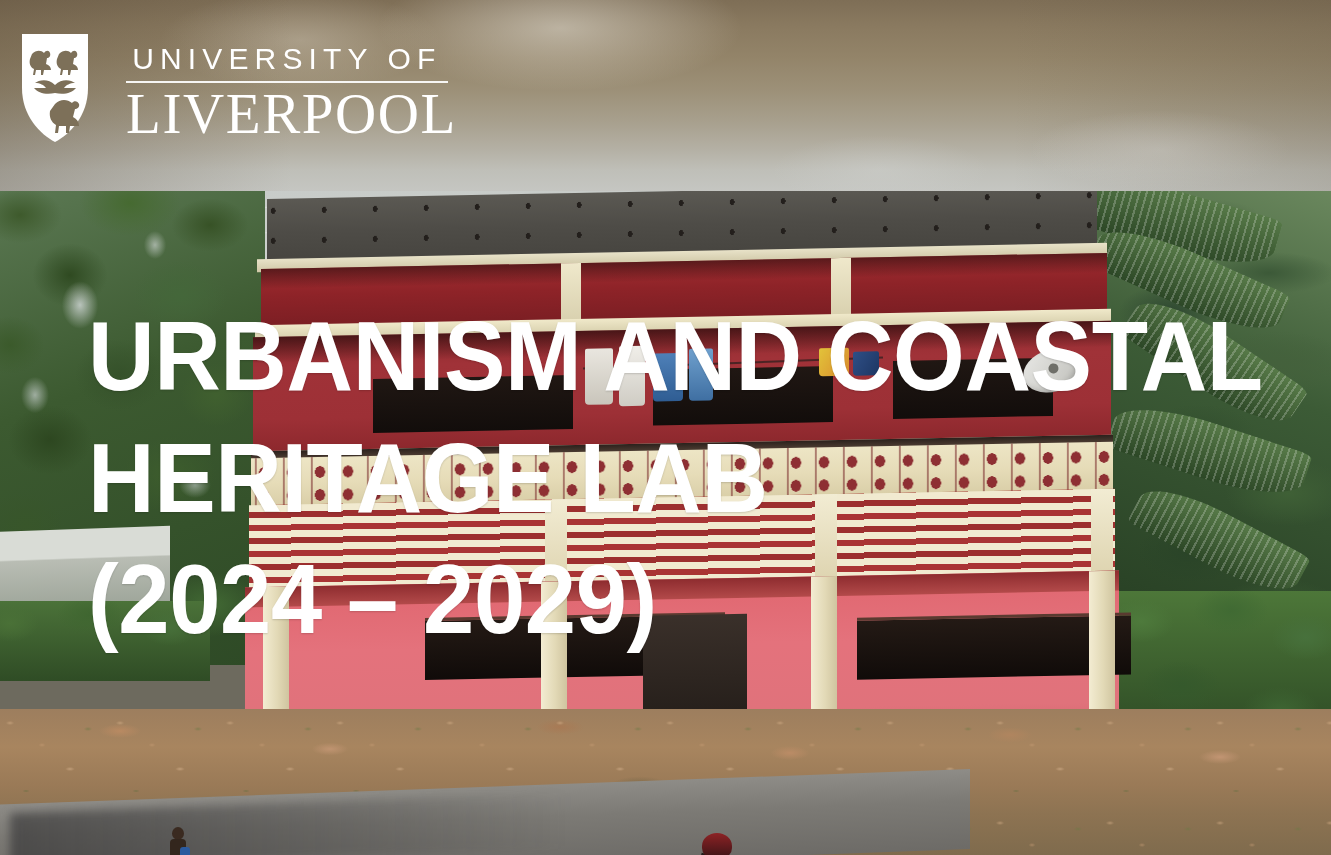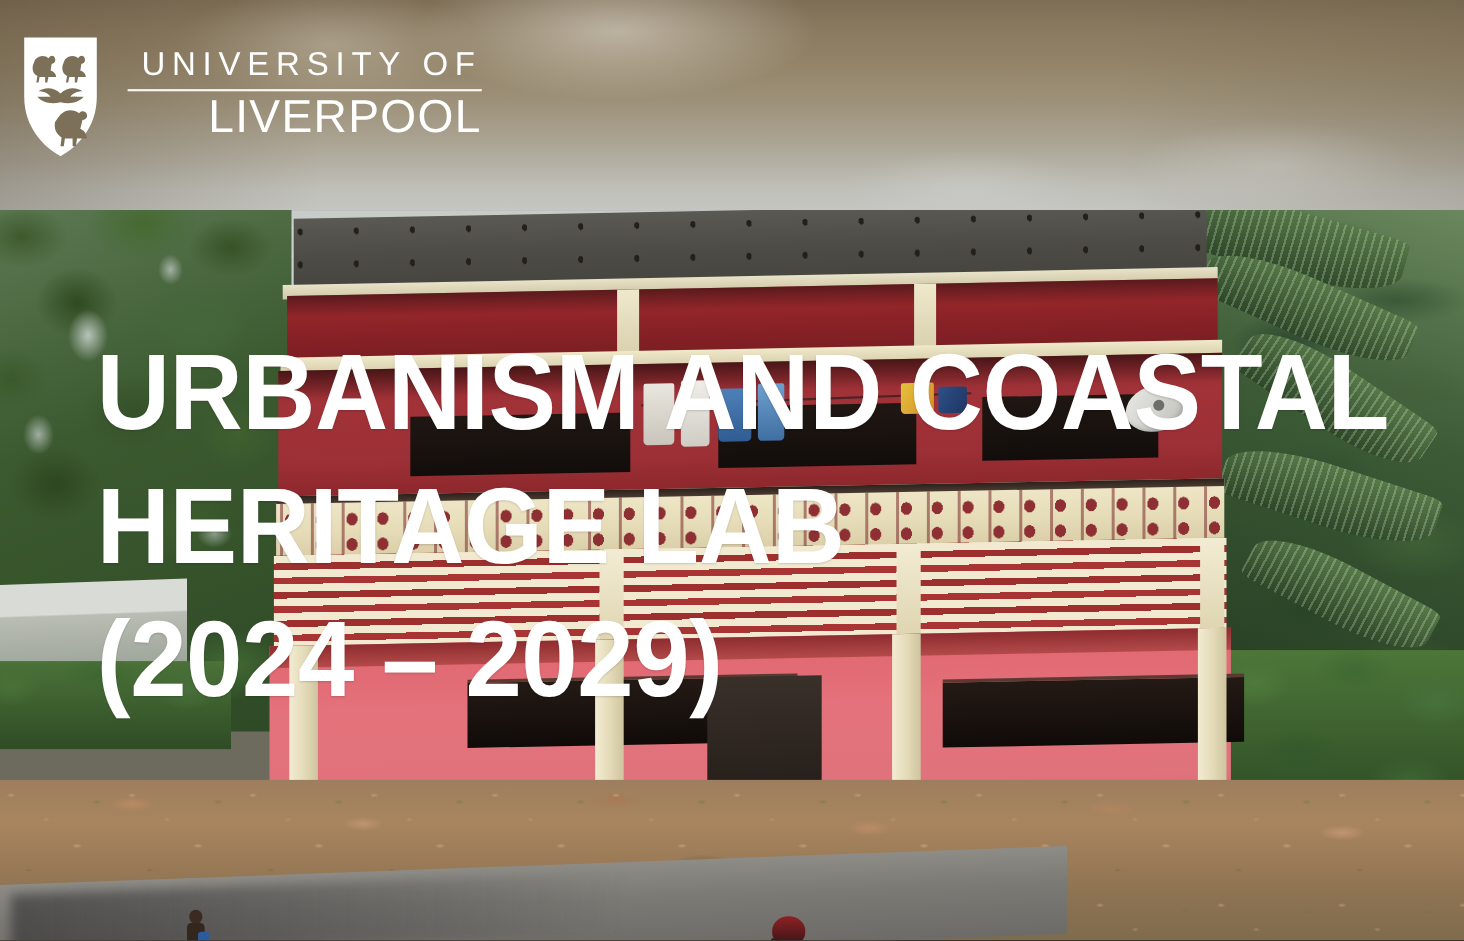--- a/index.html
+++ b/index.html
@@ -29,7 +29,7 @@
   
   .uol-lockup{ position:absolute; left:20px; top:32px; display:flex; align-items:flex-start; z-index:5; }
   .uol-shield{ width:70px; height:112px; flex:none; }
-  .uol-words{ margin-left:26px; padding-top:12px; color:#fff;text-align:right; }
+  .uol-words{ margin-left:36px; padding-top:12px; color:#fff; }
   .uol-line1{
     font-size:30px; letter-spacing:.205em; font-weight:300;
     font-family:"Liberation Sans", sans-serif; line-height:1;

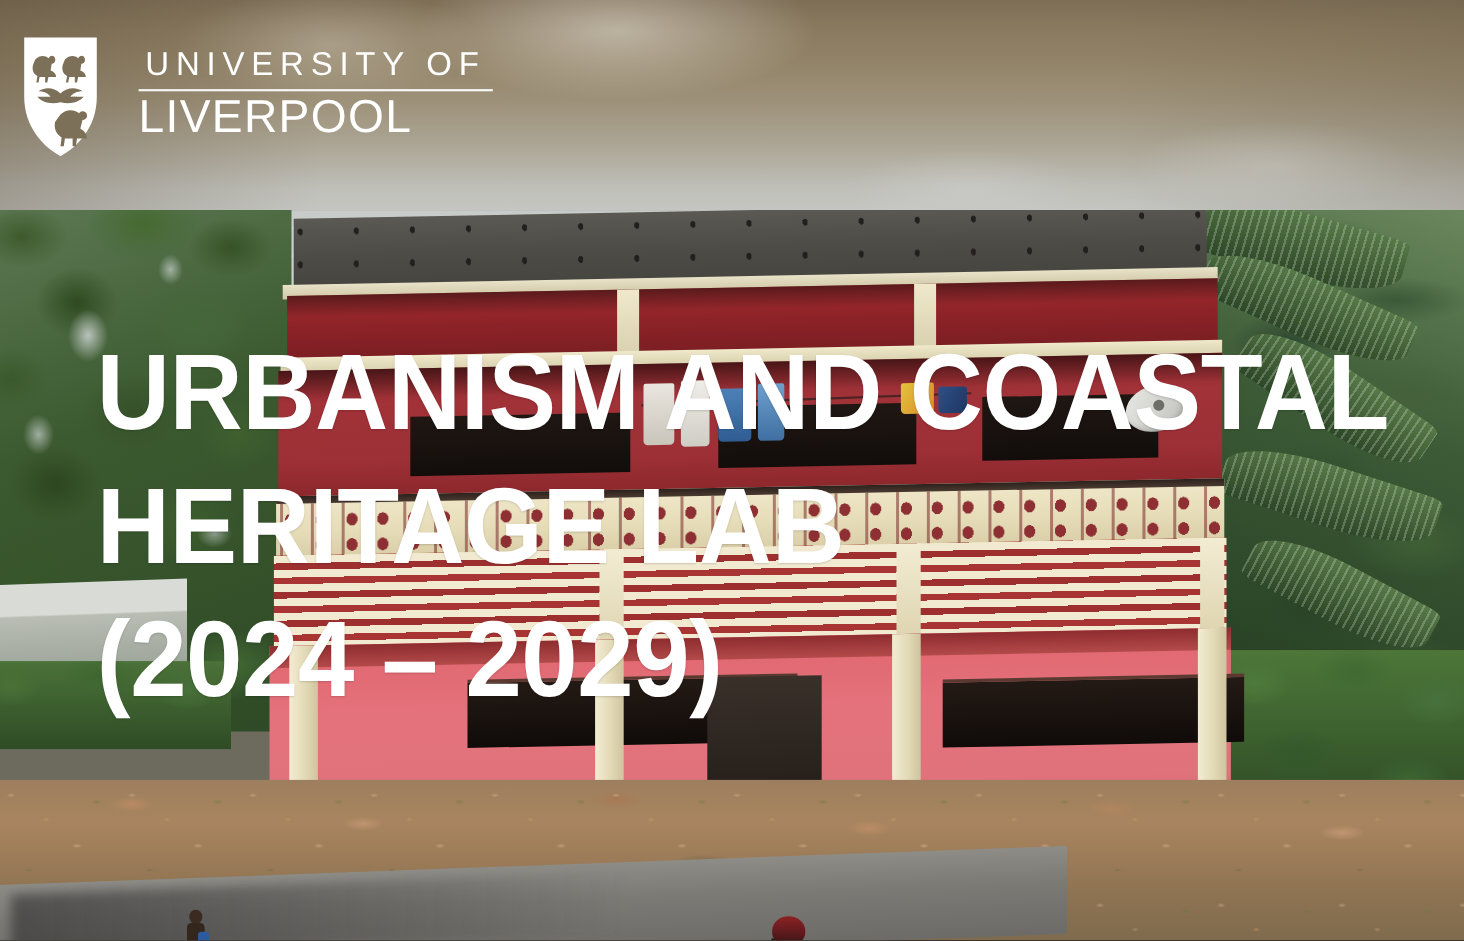--- a/index.html
+++ b/index.html
@@ -37,7 +37,7 @@
   }
   .uol-rule{ height:2px; background:rgba(255,255,255,.92); margin:7px 0 2px 0; width:322px; }
   .uol-line2{
-    font-family:Liberation Sans, sans-serif; font-size:42px; font-weight:400;
+    font-family:Liberation Serif, serif; font-size:57px; font-weight:400;
     letter-spacing:.028em; line-height:1.02; white-space:nowrap;
   }
 

